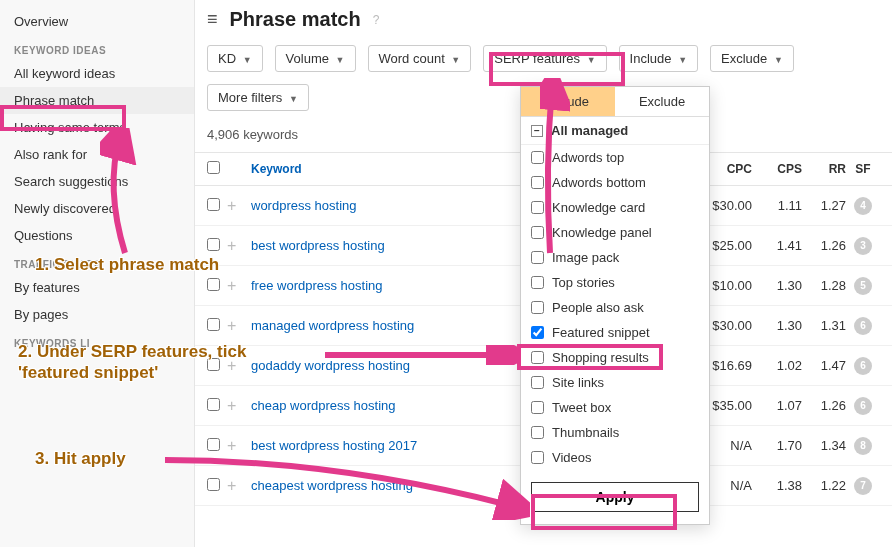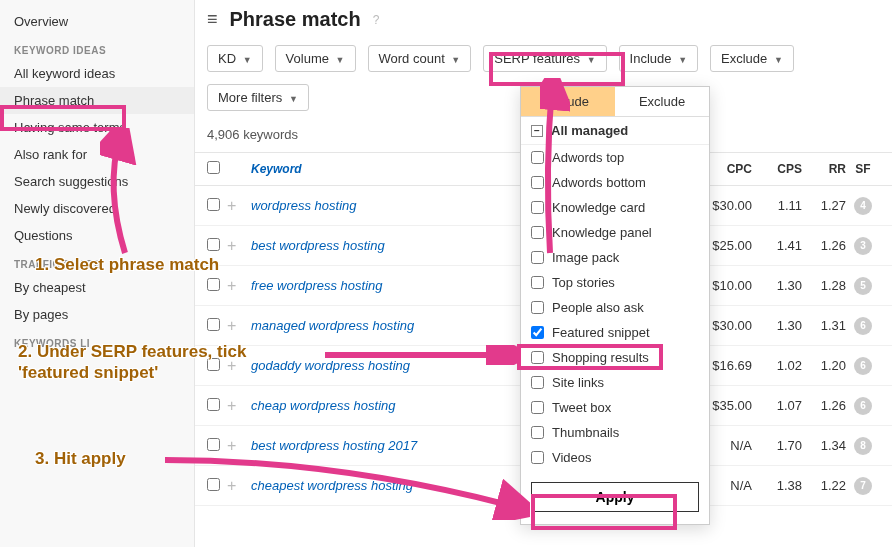--- a/index.html
+++ b/index.html
@@ -21,7 +21,7 @@
 .trow { display:flex; align-items:center; border-bottom:1px solid #f0f0f0; padding:10px 12px; min-height:40px; }
 .col-cb { width:20px; }
 .col-plus { width:24px; color:#bbb; font-size:16px; font-weight:300; }
-.col-kw { flex:1; min-width:0; color:#0060b7; cursor:pointer; padding-right:8px;font-style:italic; }
+.col-kw { flex:1; min-width:0; color:#0060b7; cursor:pointer; padding-right:8px; }
 .col-kd { width:48px; text-align:center; }
 .col-vol { width:60px; }
 .col-cpc { width:60px; text-align:right; }

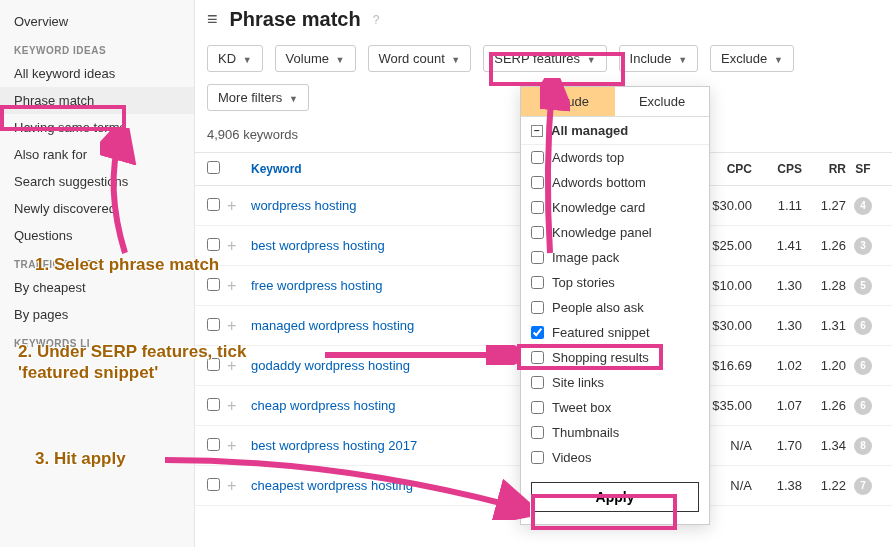--- a/index.html
+++ b/index.html
@@ -64,7 +64,7 @@
     </div>
   <div class="sidebar-hdr">TRAFFIC SHARE</div>
   <div id="side2">
-      <div class="sidebar-item">By cheapest</div>
+      <div class="sidebar-item">By features</div>
       <div class="sidebar-item">By pages</div>
     </div>
   <div class="sidebar-hdr">KEYWORDS LI</div>

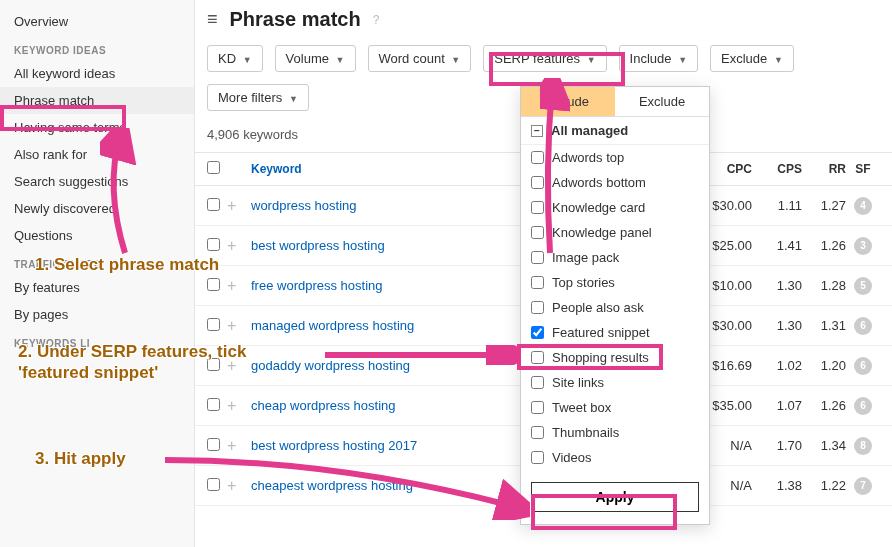--- a/index.html
+++ b/index.html
@@ -151,7 +151,7 @@
           <div class="col-vol"></div>
           <div class="col-cpc">$16.69</div>
           <div class="col-cps">1.02</div>
-          <div class="col-rr">1.20</div>
+          <div class="col-rr">1.47</div>
           <div class="col-sf"><span class="sf-badge">6</span></div>
         </div>
         <div class="trow">

